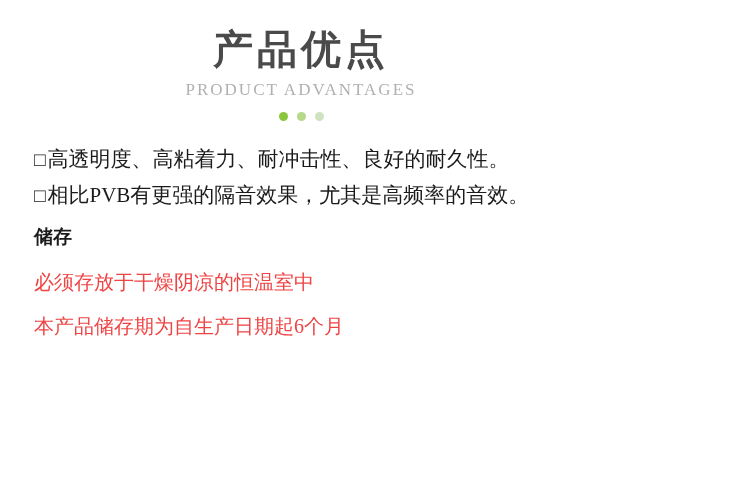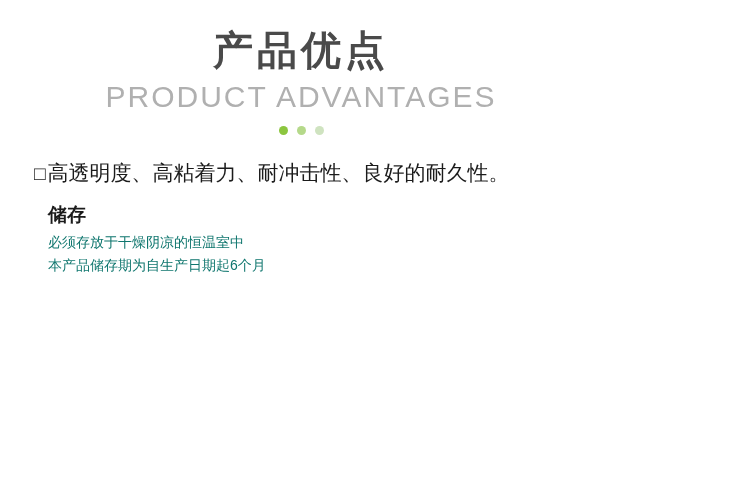--- a/index.html
+++ b/index.html
@@ -18,6 +18,7 @@
     width: 602px;
     height: 500px;
     box-sizing: border-box;
+    font-family: Liberation Serif, serif;
   }
   .header {
     text-align: center;

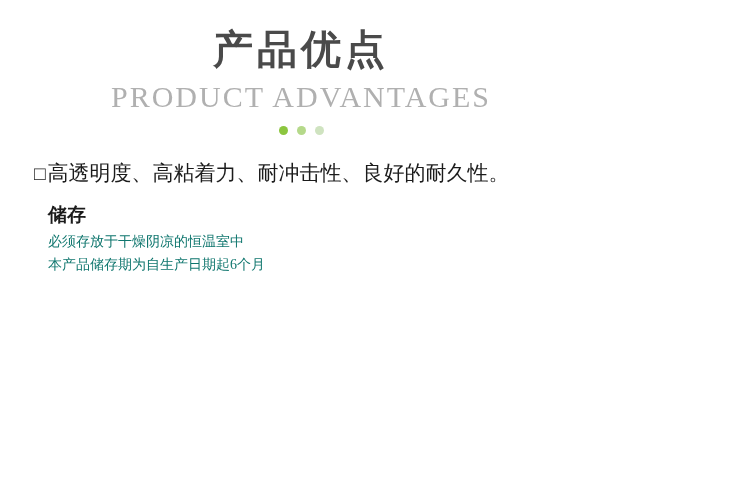--- a/index.html
+++ b/index.html
@@ -33,7 +33,7 @@
     margin: 0;
   }
   .title-en {
-    font-size: 30px;
+    font-size: 17px;
     color: #b0b0b0;
     letter-spacing: 2px;
     margin: 6px 0 0 0;

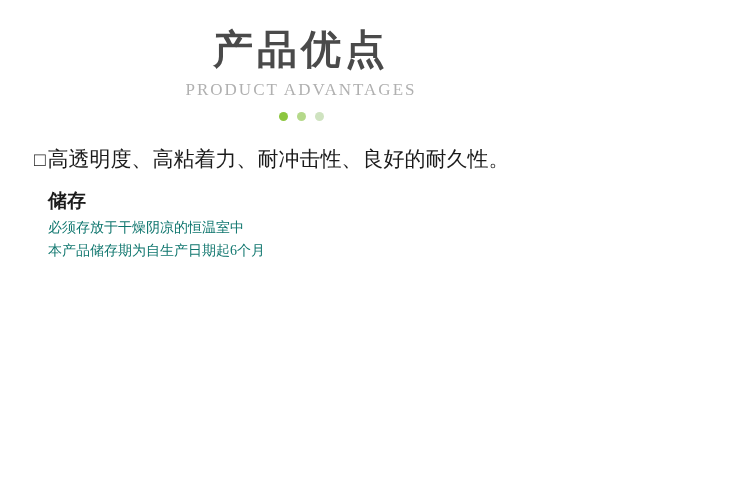--- a/index.html
+++ b/index.html
@@ -107,6 +107,9 @@
     <div class="adv-line">
       <span class="box-mark">□</span><span>高透明度、高粘着力、耐冲击性、良好的耐久性。</span>
     </div>
+    <div class="adv-line">
+      <span class="box-mark">□</span><span>相比PVB有更强的隔音效果，尤其是高频率的音效。</span>
+    </div>
   </div>
 
   <div class="storage-block">

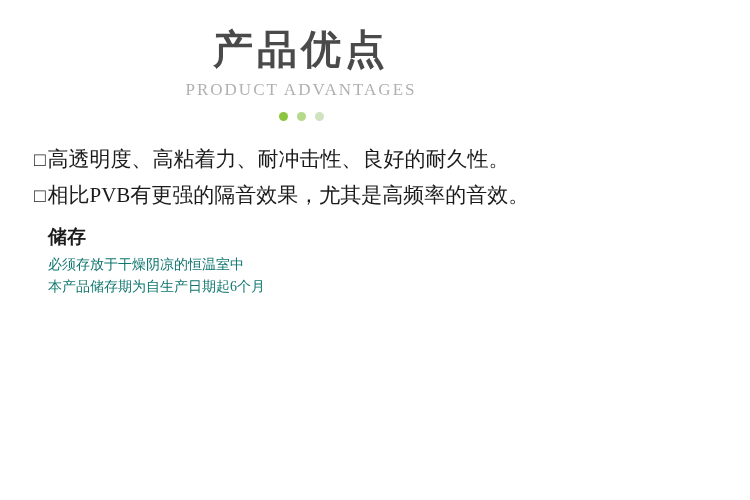--- a/index.html
+++ b/index.html
@@ -72,7 +72,7 @@
     color: #1b1b1b;
   }
   .storage-block {
-    padding: 0 48px;
+    padding: 0 34px;
     margin-top: 8px;
   }
   .storage-title {

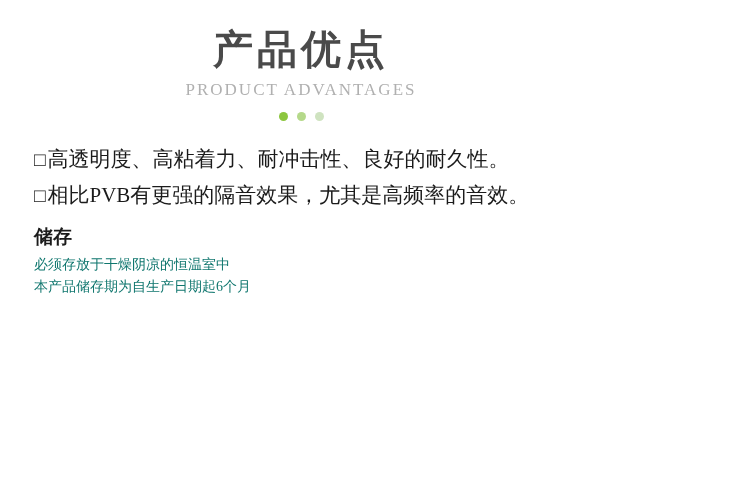--- a/index.html
+++ b/index.html
@@ -82,10 +82,11 @@
     line-height: 1.7;
   }
   .storage-line {
-    font-size: 14px;
-    color: #0f766e;
+    font-size: 20px;
+    color: #ef4444;
     line-height: 1.62;
     white-space: nowrap;
+    margin-top: 12px;
   }
 </style>
 </head>

